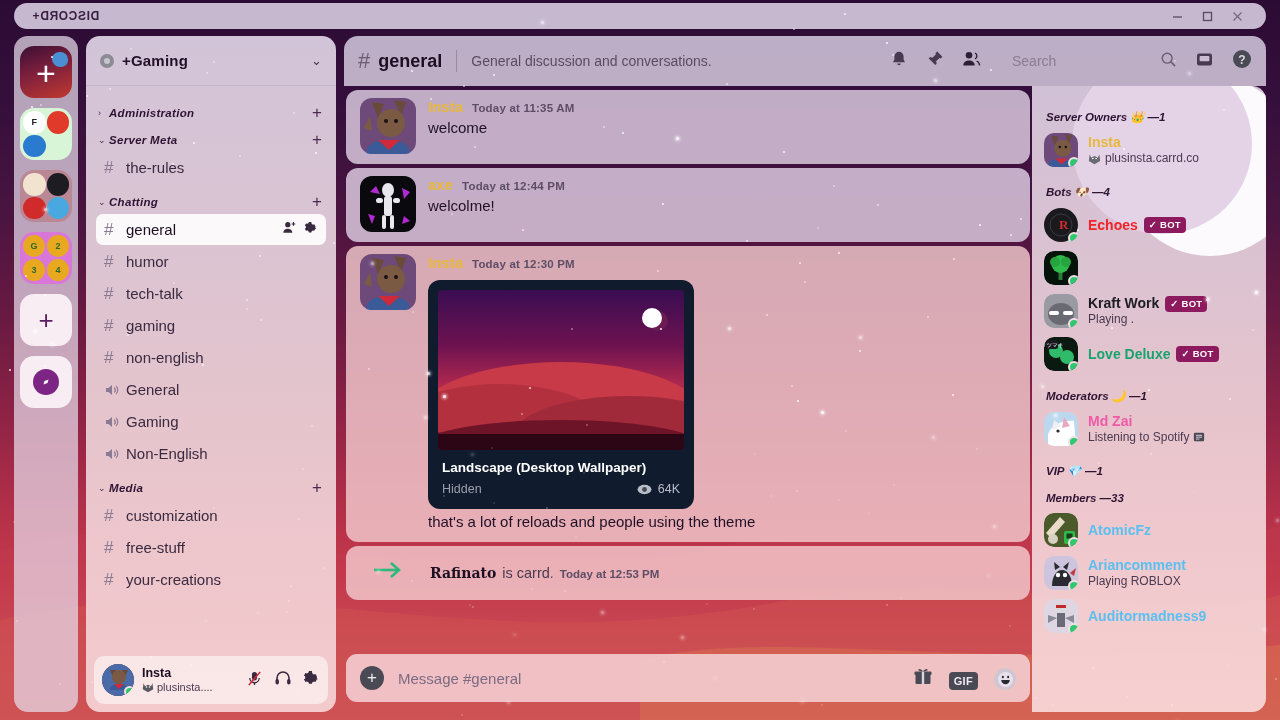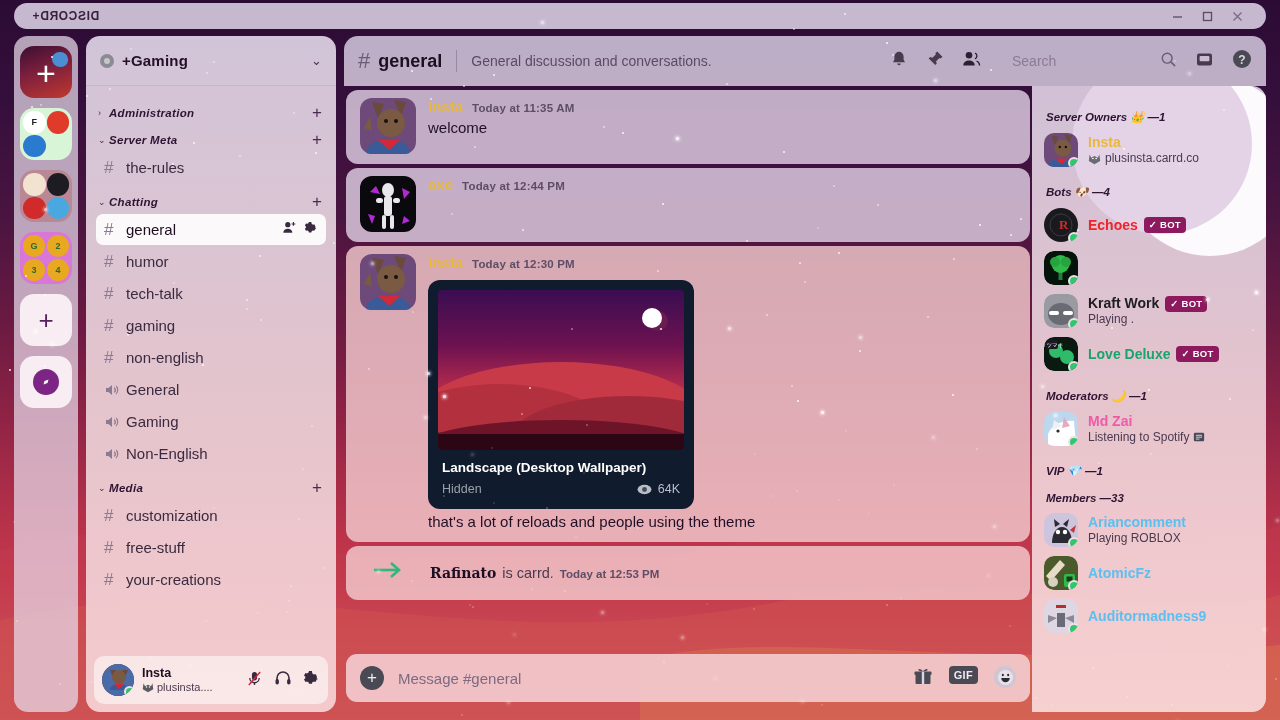--- a/index.html
+++ b/index.html
@@ -523,6 +523,7 @@
               <span class="m-author" style="color:#e8b83c">axe</span>
               <span class="m-time">Today at 12:44 PM</span>
             </div>
+            <div class="m-text">welcolme!</div>
           </div>
         </div>
 

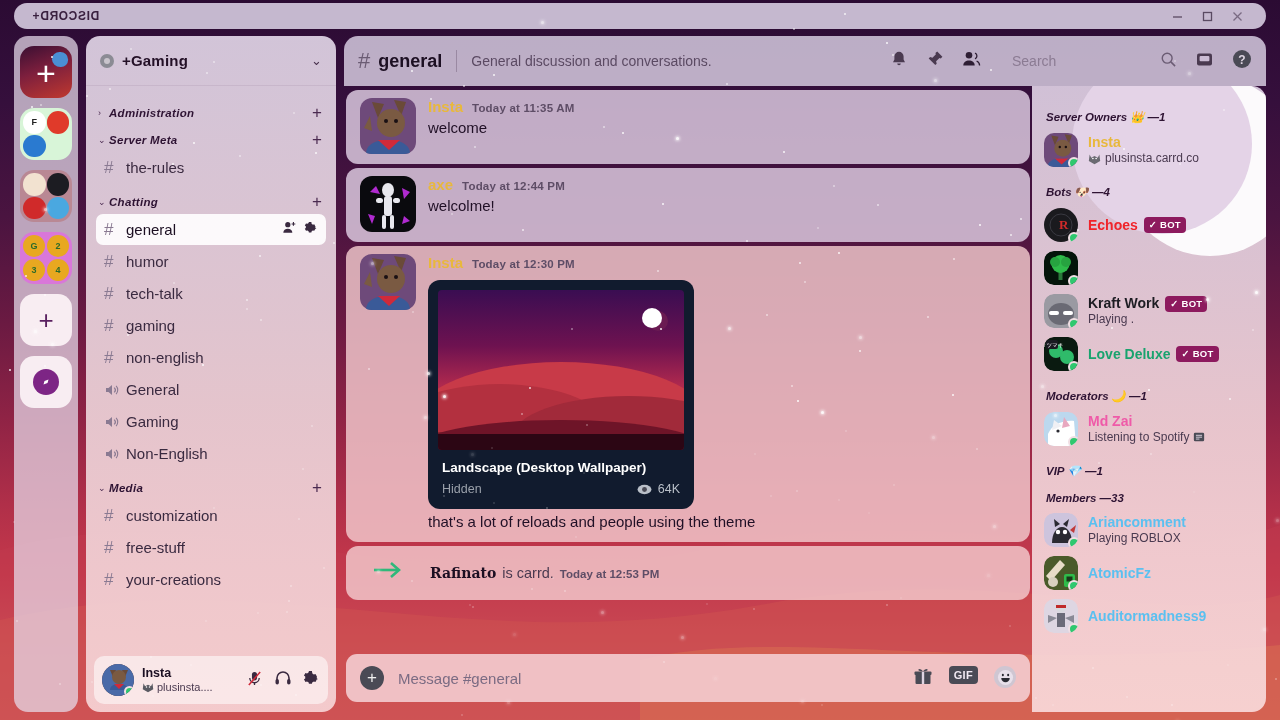--- a/index.html
+++ b/index.html
@@ -764,6 +764,21 @@
       <div class="mem">
         <div class="mem-av">
           <svg width="34" height="34" viewBox="0 0 34 34">
+              <rect width="34" height="34" rx="9" fill="#4a5a2a"></rect>
+              <path d="M2 20l14-16 5 5-14 16z" fill="#e8dcc8"></path>
+              <circle cx="9" cy="26" r="5" fill="#d8d0c0"></circle>
+              <rect x="20" y="18" width="11" height="13" rx="2" fill="#2fbb4a"></rect>
+              <rect x="22.5" y="20.5" width="6" height="5" fill="#1a3a1a"></rect>
+            </svg>
+          <span class="mem-dot"></span>
+        </div>
+        <div class="mem-info">
+          <div class="mem-name" style="color:#5bc0f0">AtomicFz</div>
+        </div>
+      </div>
+      <div class="mem">
+        <div class="mem-av">
+          <svg width="34" height="34" viewBox="0 0 34 34">
               <rect width="34" height="34" rx="9" fill="#cdc4dd"></rect>
               <path d="M8 30c0-9 4-16 10-16s10 7 10 16z" fill="#2a2a32"></path>
               <path d="M11 14l-1-8 6 5z" fill="#2a2a32"></path>
@@ -777,21 +792,6 @@
         <div class="mem-info">
           <div class="mem-name" style="color:#5bc0f0">Ariancomment</div>
           <div class="mem-sub">Playing ROBLOX</div>
-        </div>
-      </div>
-      <div class="mem">
-        <div class="mem-av">
-          <svg width="34" height="34" viewBox="0 0 34 34">
-              <rect width="34" height="34" rx="9" fill="#4a5a2a"></rect>
-              <path d="M2 20l14-16 5 5-14 16z" fill="#e8dcc8"></path>
-              <circle cx="9" cy="26" r="5" fill="#d8d0c0"></circle>
-              <rect x="20" y="18" width="11" height="13" rx="2" fill="#2fbb4a"></rect>
-              <rect x="22.5" y="20.5" width="6" height="5" fill="#1a3a1a"></rect>
-            </svg>
-          <span class="mem-dot"></span>
-        </div>
-        <div class="mem-info">
-          <div class="mem-name" style="color:#5bc0f0">AtomicFz</div>
         </div>
       </div>
       <div class="mem">

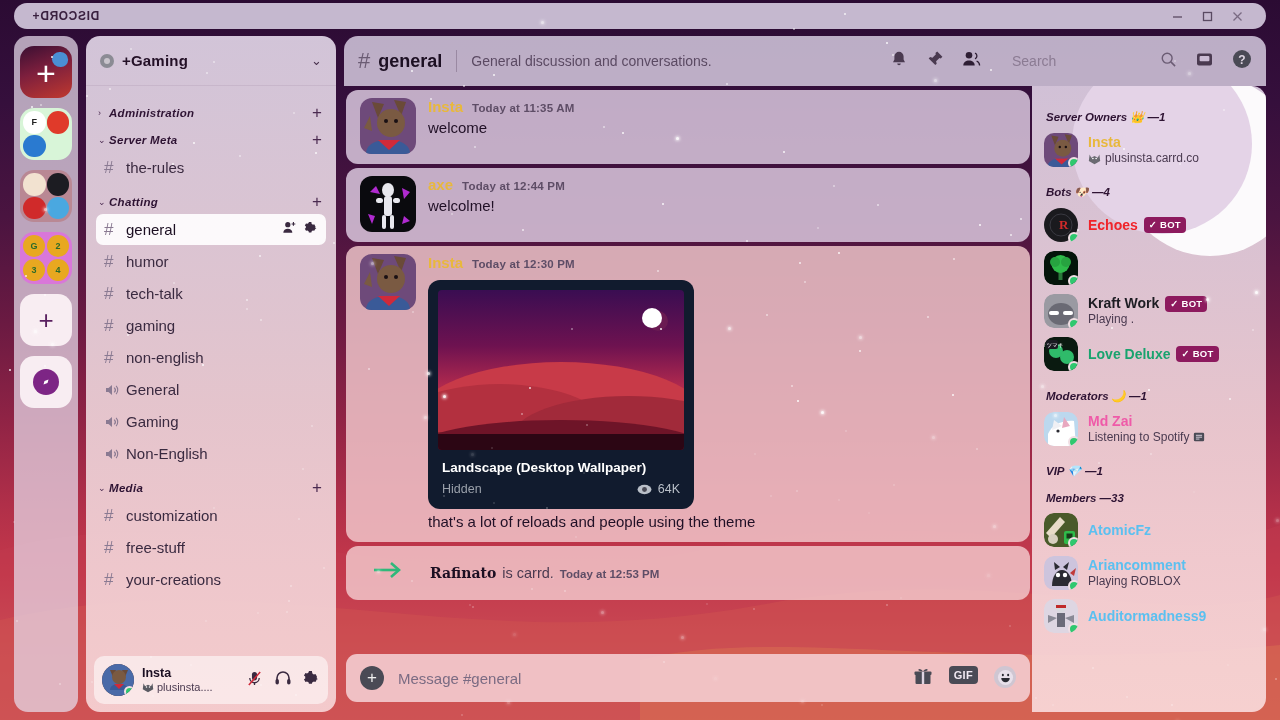--- a/index.html
+++ b/index.html
@@ -167,7 +167,7 @@
   .comp-inp { flex:1; border:none; background:transparent; margin-left:14px; font-size:15px;
     color:#3a2a40; outline:none; font-family:"Liberation Sans", sans-serif; }
   .comp-inp::placeholder{ color:#7b6b83; }
-  .comp-icons { display:flex; align-items:flex-start; gap:16px; color:#4a4a55; }
+  .comp-icons { display:flex; align-items:flex-end; gap:16px; color:#4a4a55; }
   .gif-badge { background:#4a4a55; color:#f0e8f2; font-size:11px; font-weight:bold;
     padding:3px 5px; border-radius:4px; letter-spacing:.3px; }
   .emo { width:22px; height:22px; border-radius:50%; background:#cfc6d2;

